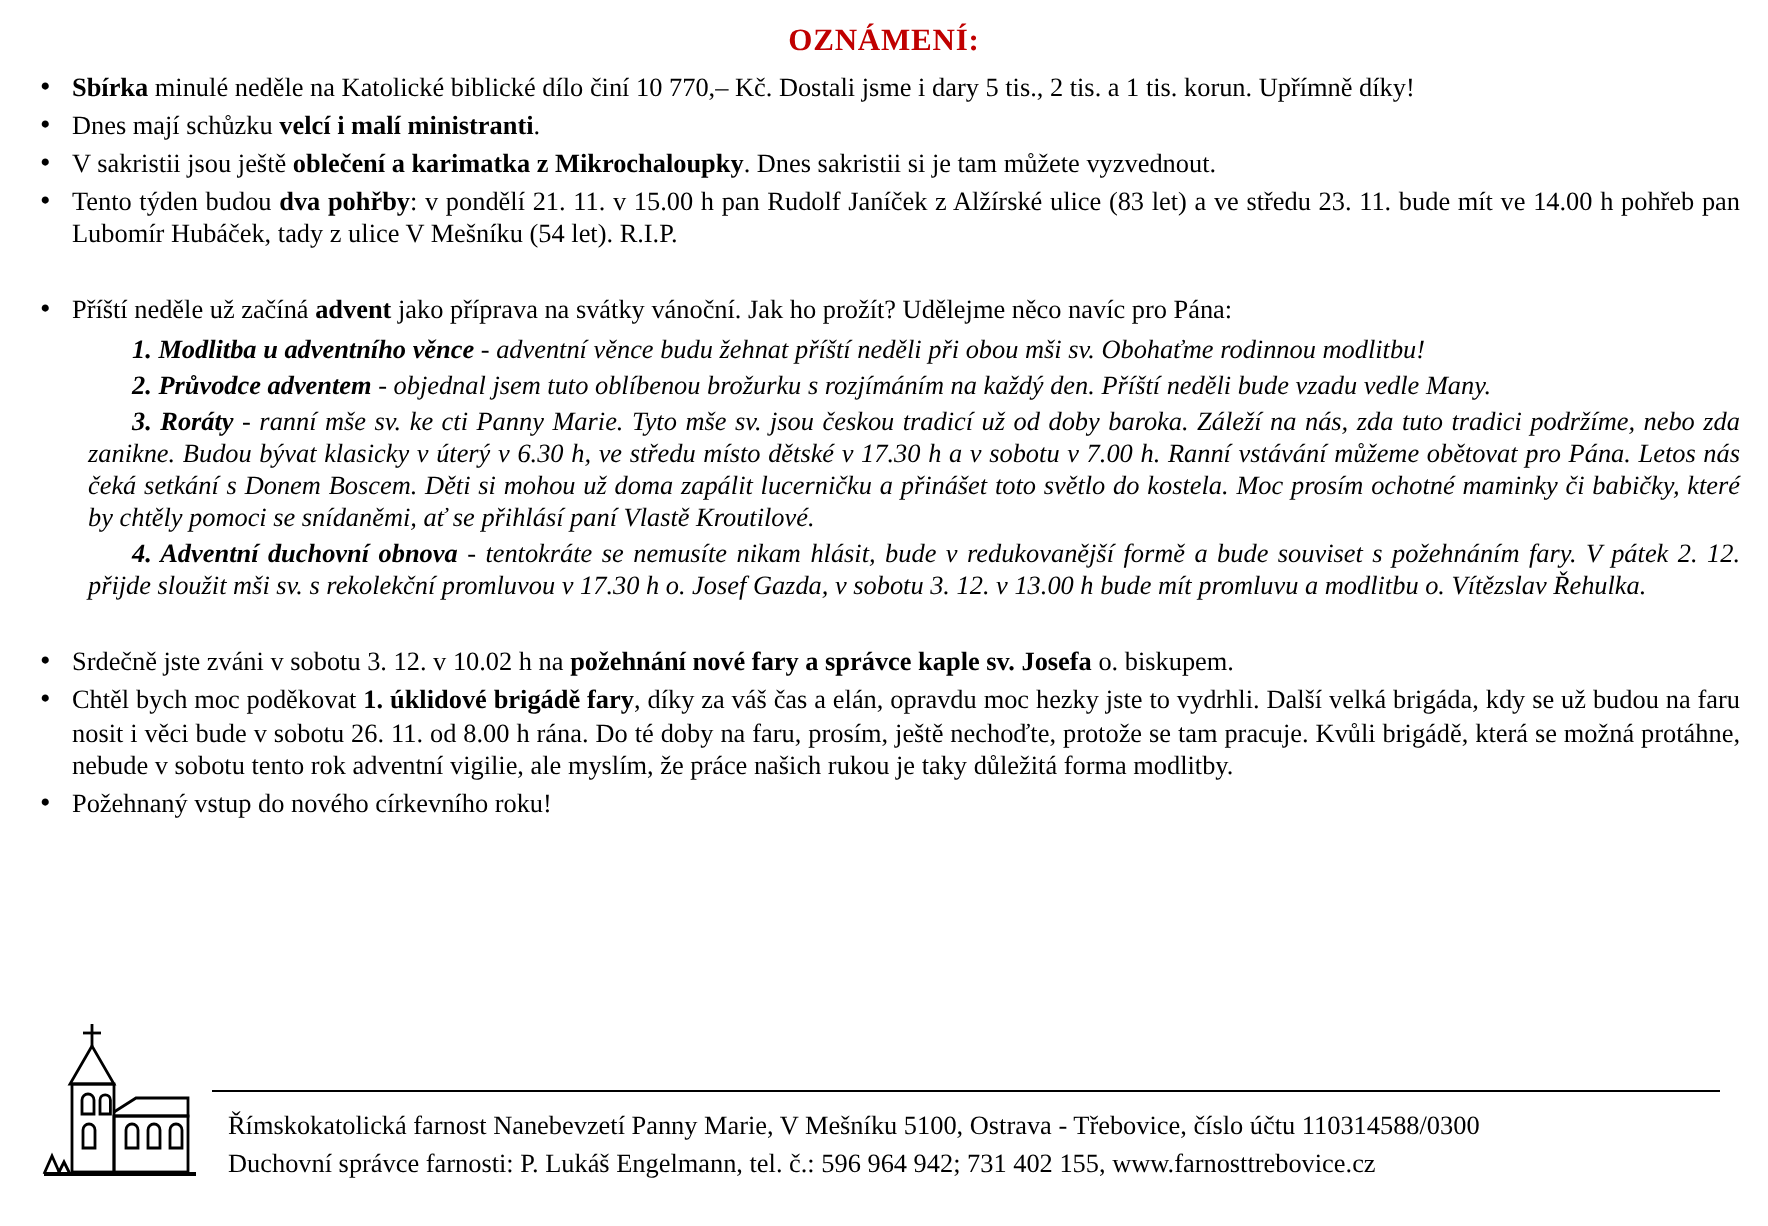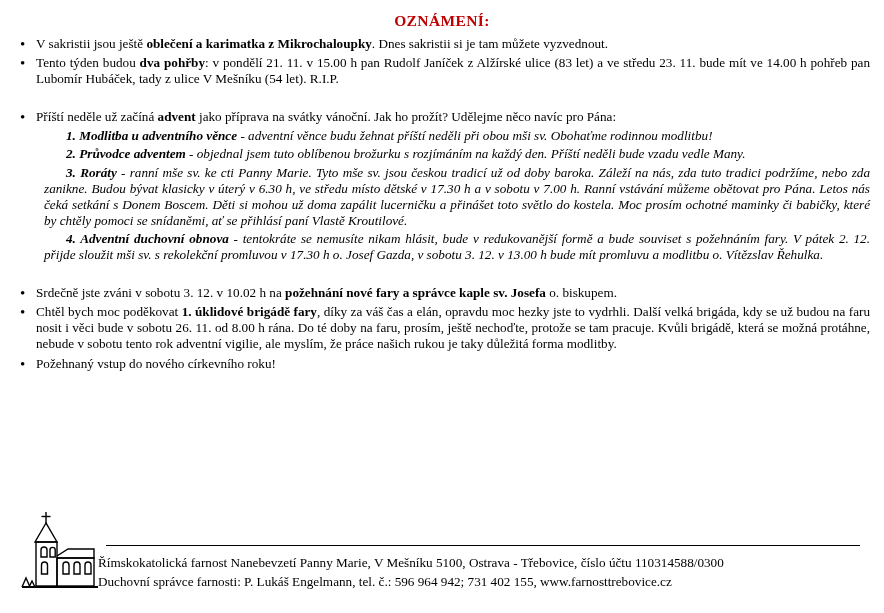--- a/index.html
+++ b/index.html
@@ -100,6 +100,7 @@
   <div class="title" style="color: rgb(192, 0, 0);">OZNÁMENÍ:</div>
 
   <ul class="bullets">
+    <li id="li-0"><b>Sbírka</b><span> minulé neděle na Katolické biblické dílo činí 10 770,– Kč. Dostali jsme i dary 5 tis., 2 tis. a 1 tis. korun. Upřímně díky!</span></li>
     <li id="li-2"><span>V sakristii jsou ještě </span><b>oblečení a karimatka z Mikrochaloupky</b><span>. Dnes sakristii si je tam můžete vyzvednout.</span></li>
     <li id="li-3"><span>Tento týden budou </span><b>dva pohřby</b><span>: v pondělí 21. 11. v 15.00 h pan Rudolf Janíček z Alžírské ulice (83 let) a ve středu 23. 11. bude mít ve 14.00 h pohřeb pan Lubomír Hubáček, tady z ulice V Mešníku (54 let). R.I.P.</span></li>
     <li class="gap-top" id="li-4"><span>Příští neděle už začíná </span><b>advent</b><span> jako příprava na svátky vánoční. Jak ho prožít? Udělejme něco navíc pro Pána:</span></li>

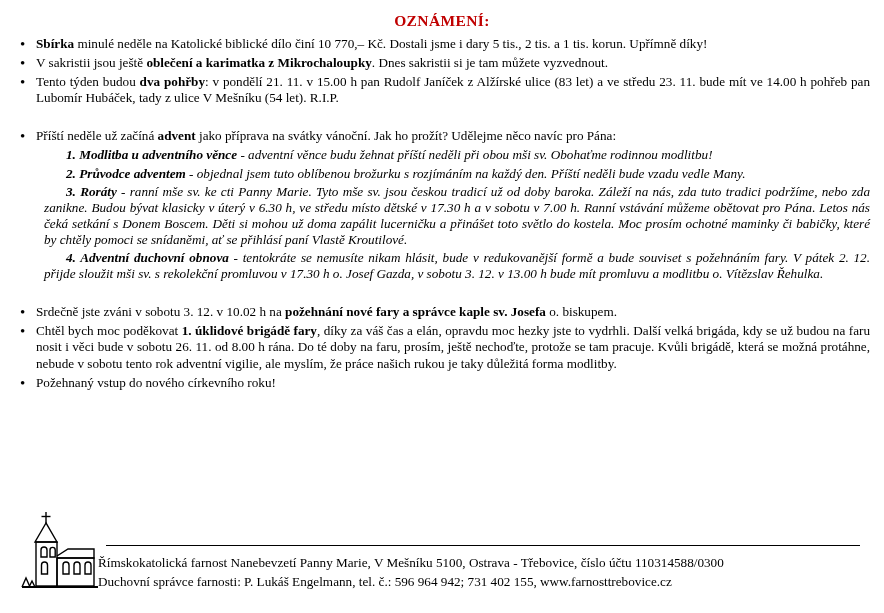--- a/index.html
+++ b/index.html
@@ -101,6 +101,7 @@
 
   <ul class="bullets">
     <li id="li-0"><b>Sbírka</b><span> minulé neděle na Katolické biblické dílo činí 10 770,– Kč. Dostali jsme i dary 5 tis., 2 tis. a 1 tis. korun. Upřímně díky!</span></li>
+    <li id="li-1"><span>Dnes mají schůzku </span><b>velcí i malí ministranti</b><span>.</span></li>
     <li id="li-2"><span>V sakristii jsou ještě </span><b>oblečení a karimatka z Mikrochaloupky</b><span>. Dnes sakristii si je tam můžete vyzvednout.</span></li>
     <li id="li-3"><span>Tento týden budou </span><b>dva pohřby</b><span>: v pondělí 21. 11. v 15.00 h pan Rudolf Janíček z Alžírské ulice (83 let) a ve středu 23. 11. bude mít ve 14.00 h pohřeb pan Lubomír Hubáček, tady z ulice V Mešníku (54 let). R.I.P.</span></li>
     <li class="gap-top" id="li-4"><span>Příští neděle už začíná </span><b>advent</b><span> jako příprava na svátky vánoční. Jak ho prožít? Udělejme něco navíc pro Pána:</span></li>

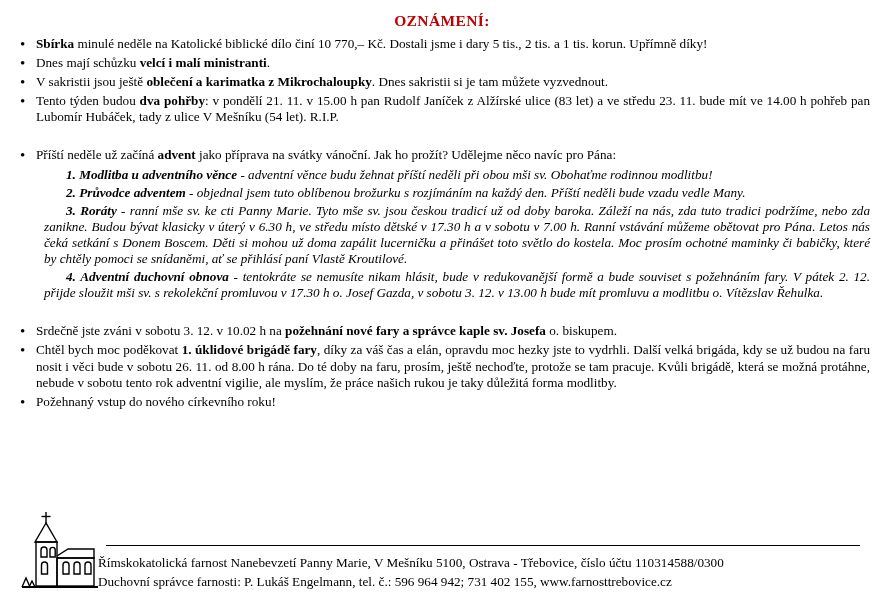--- a/index.html
+++ b/index.html
@@ -77,7 +77,7 @@
   }
   .footer-text {
     position: absolute;
-    left: 84px;
+    left: 100px;
     right: 0;
     top: 44px;
     font-size: 13.2px;

